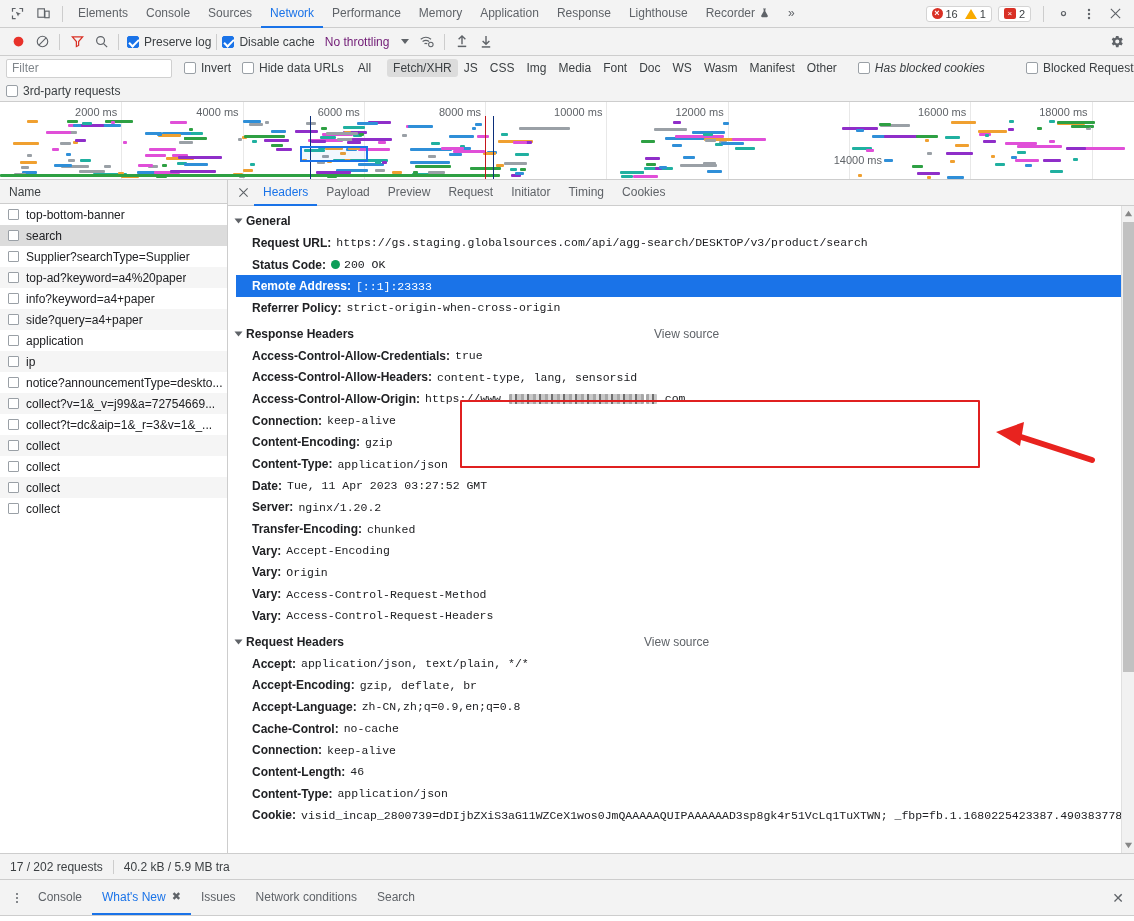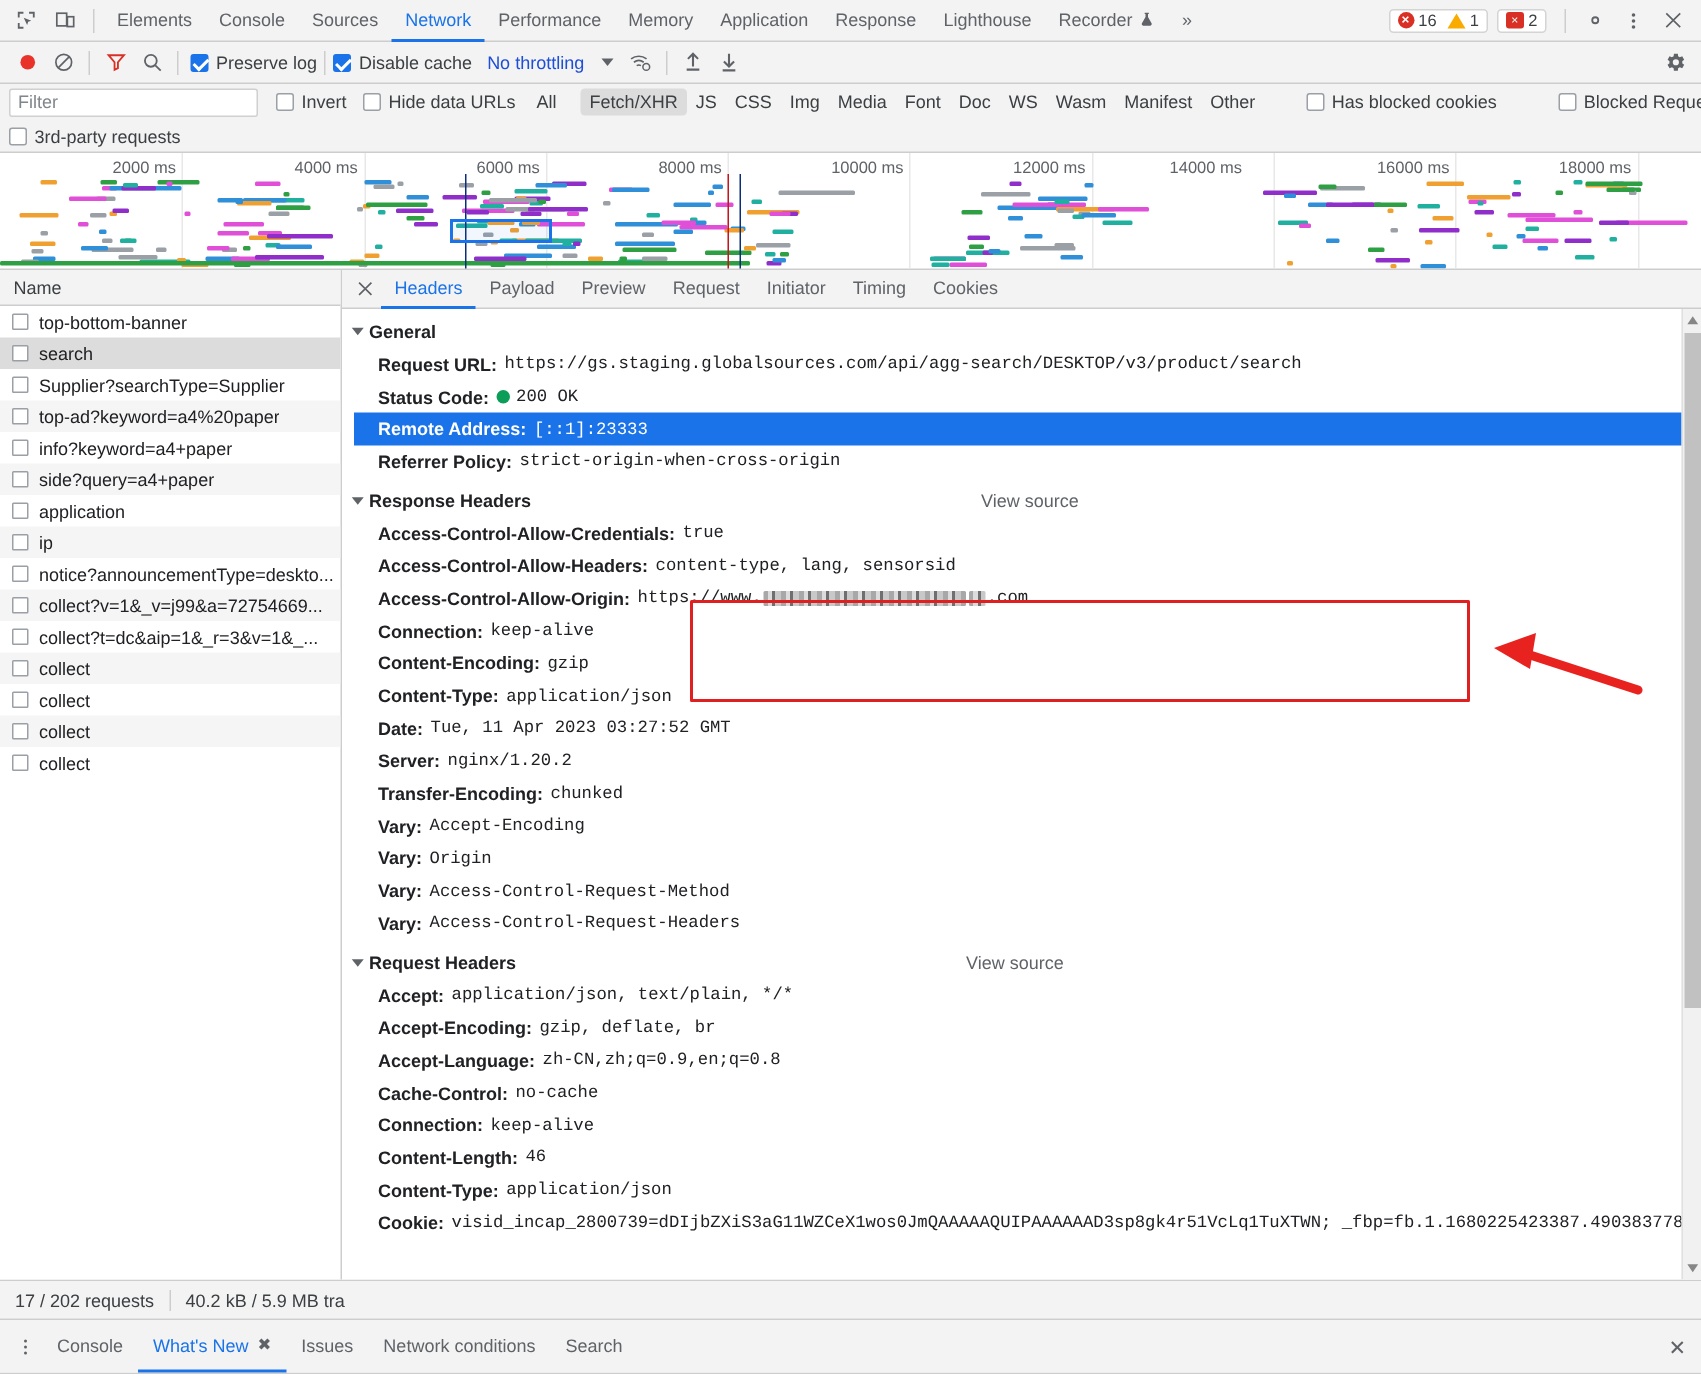--- a/index.html
+++ b/index.html
@@ -69,7 +69,7 @@
     content:""; position:absolute; left:3px; top:0px; width:4px;height:8px;
     border:solid #fff;border-width:0 2px 2px 0;transform:rotate(45deg);
   }
-  .throttle{ font-size:12px;color:#1d4ed8;margin-left:10px;cursor:pointer;white-space:nowrap; }
+  .throttle{ font-size:12px;color:#701a75;margin-left:10px;cursor:pointer;white-space:nowrap; }
   .caret-dn{ width:0;height:0;border-left:4px solid transparent;
              border-right:4px solid transparent;border-top:5px solid #5f6368;
              display:inline-block;margin-left:12px;cursor:pointer;}

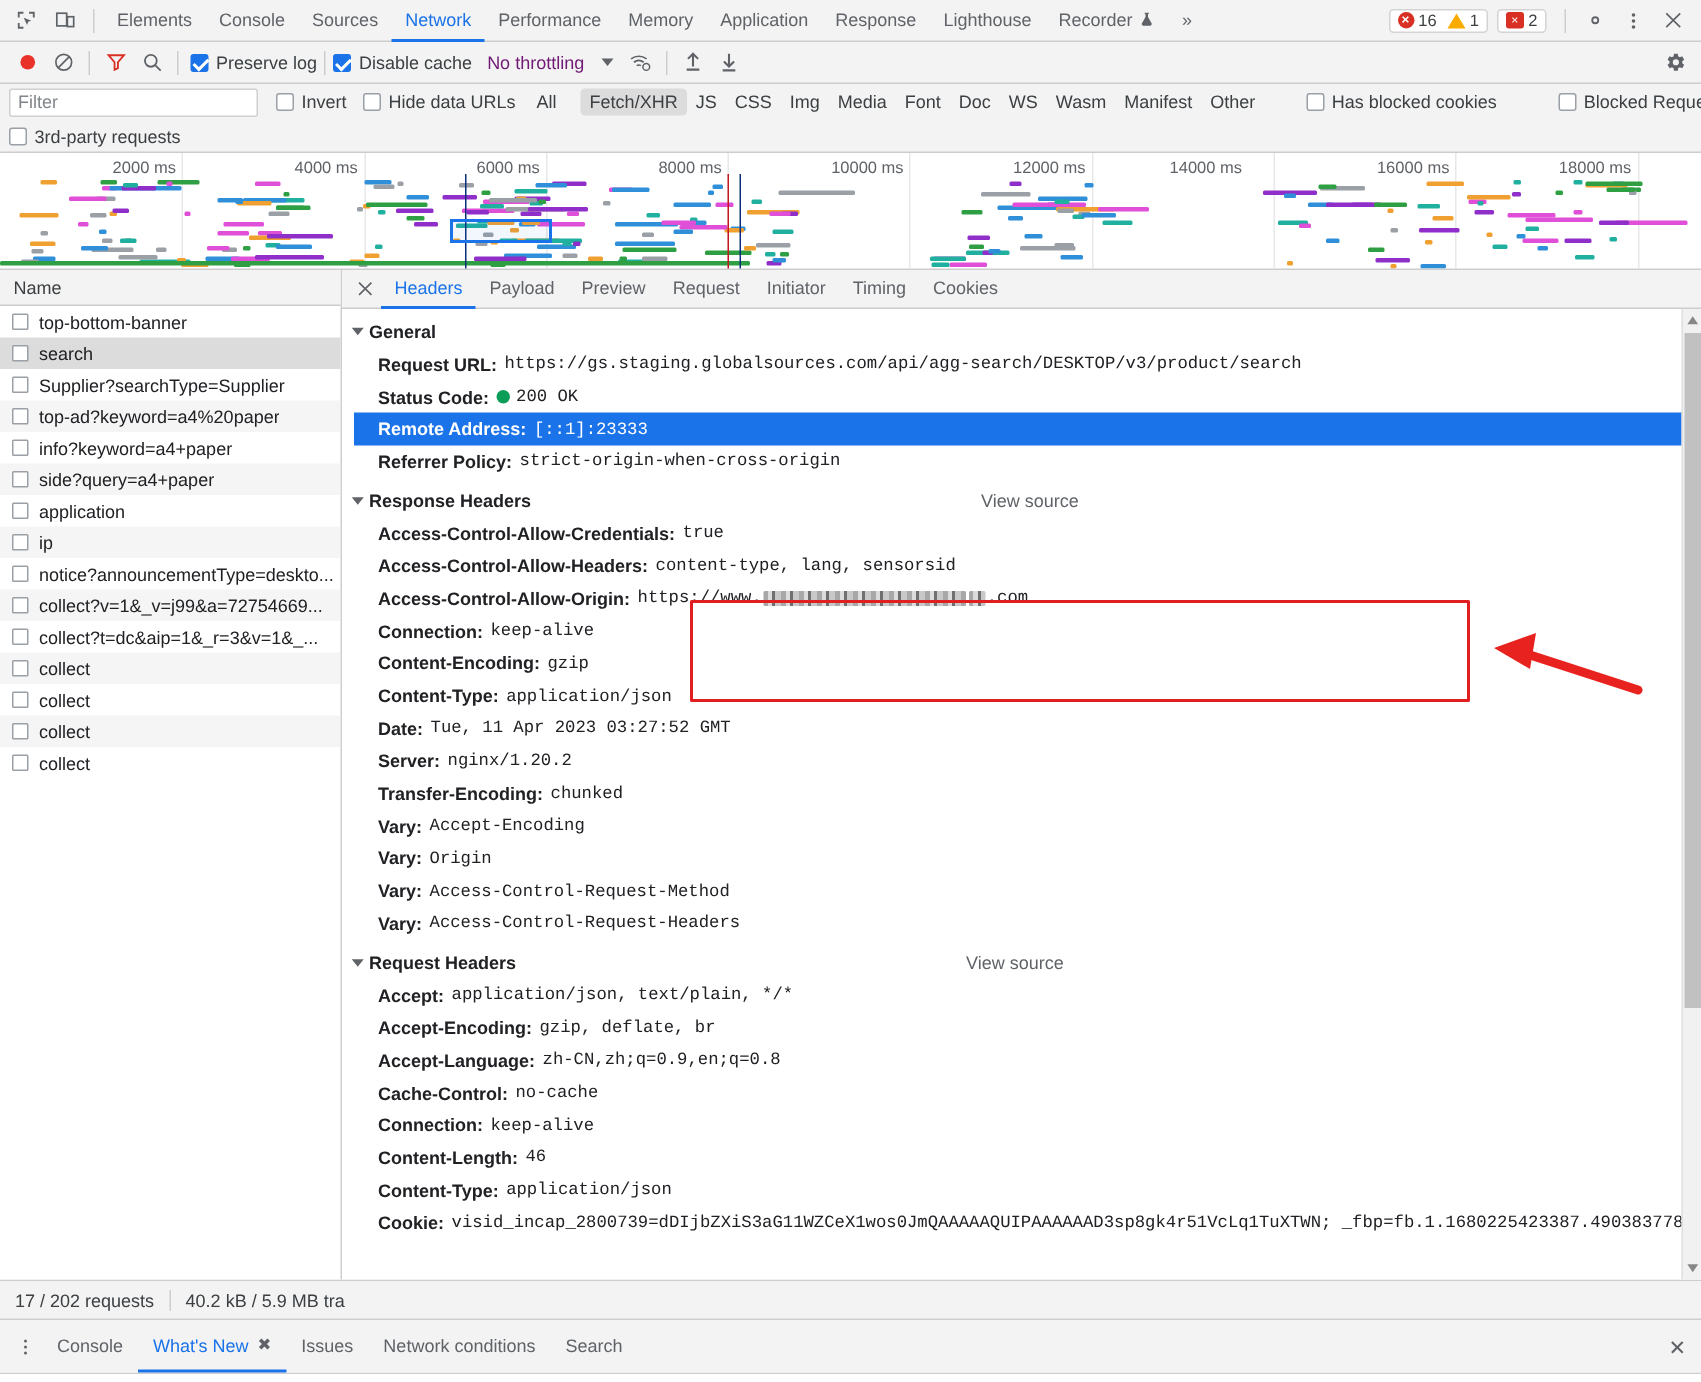--- a/index.html
+++ b/index.html
@@ -385,7 +385,7 @@
   <span class="ftype">Wasm</span>
   <span class="ftype">Manifest</span>
   <span class="ftype">Other</span>
-  <label class="chk-label" style="margin-left:28px;">
+  <label class="chk-label" style="margin-left:15px;font-style:italic;">
     <span class="cbx"></span>
     <span>Has blocked cookies</span>
   </label>

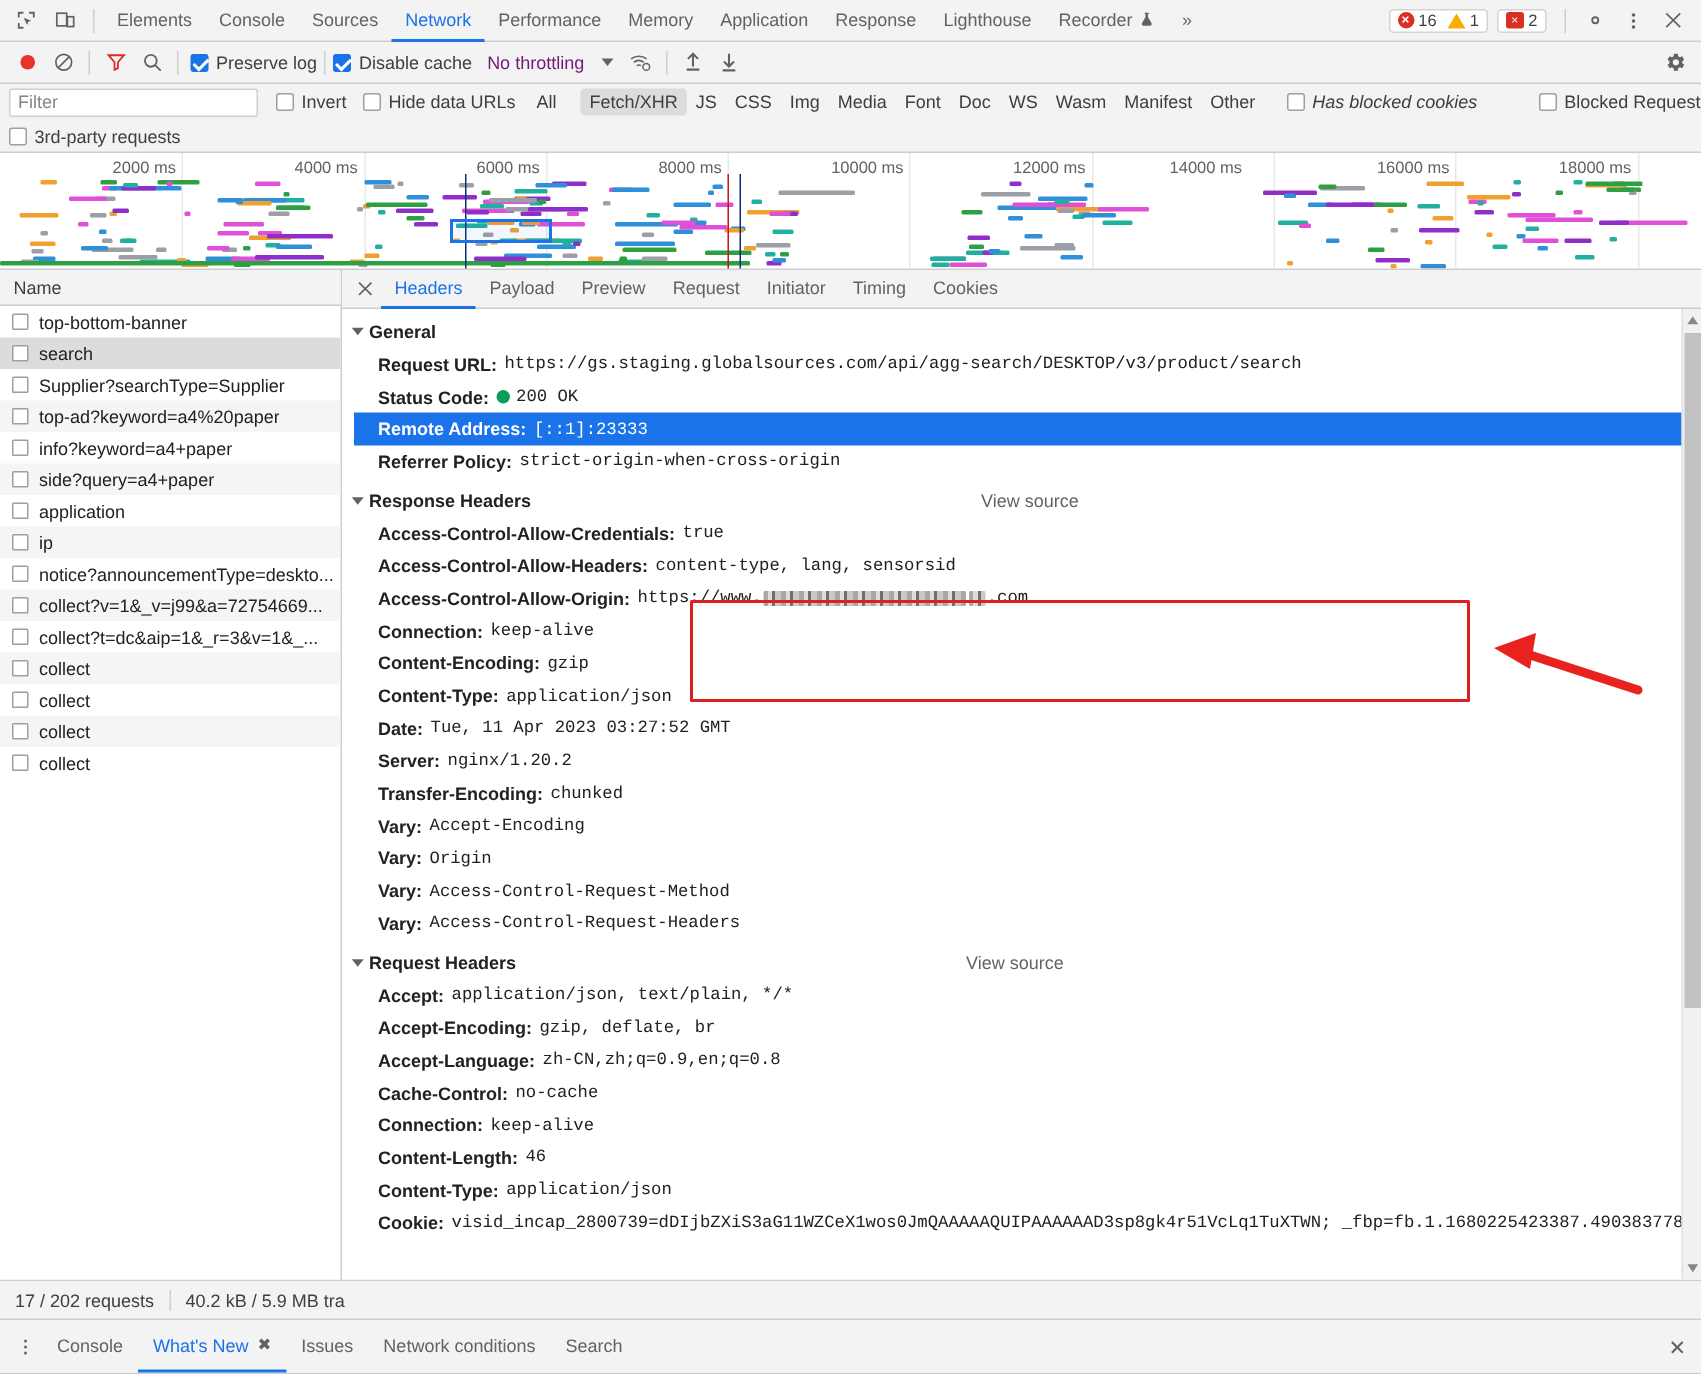--- a/index.html
+++ b/index.html
@@ -416,7 +416,7 @@
       <div class="ruler-tick" style="left: 727.701px;"></div>
       <div class="ruler-lbl" style="left: 727.701px;">12000 ms</div>
       <div class="ruler-tick" style="left: 848.984px;"></div>
-      <div class="ruler-lbl" style="left: 832px;">14000 ms</div>
+      <div class="ruler-lbl" style="left: 886px; margin-top: 48px;">14000 ms</div>
       <div class="ruler-tick" style="left: 970.267px;"></div>
       <div class="ruler-lbl" style="left: 970.267px;">16000 ms</div>
       <div class="ruler-tick" style="left: 1091.55px;"></div>

